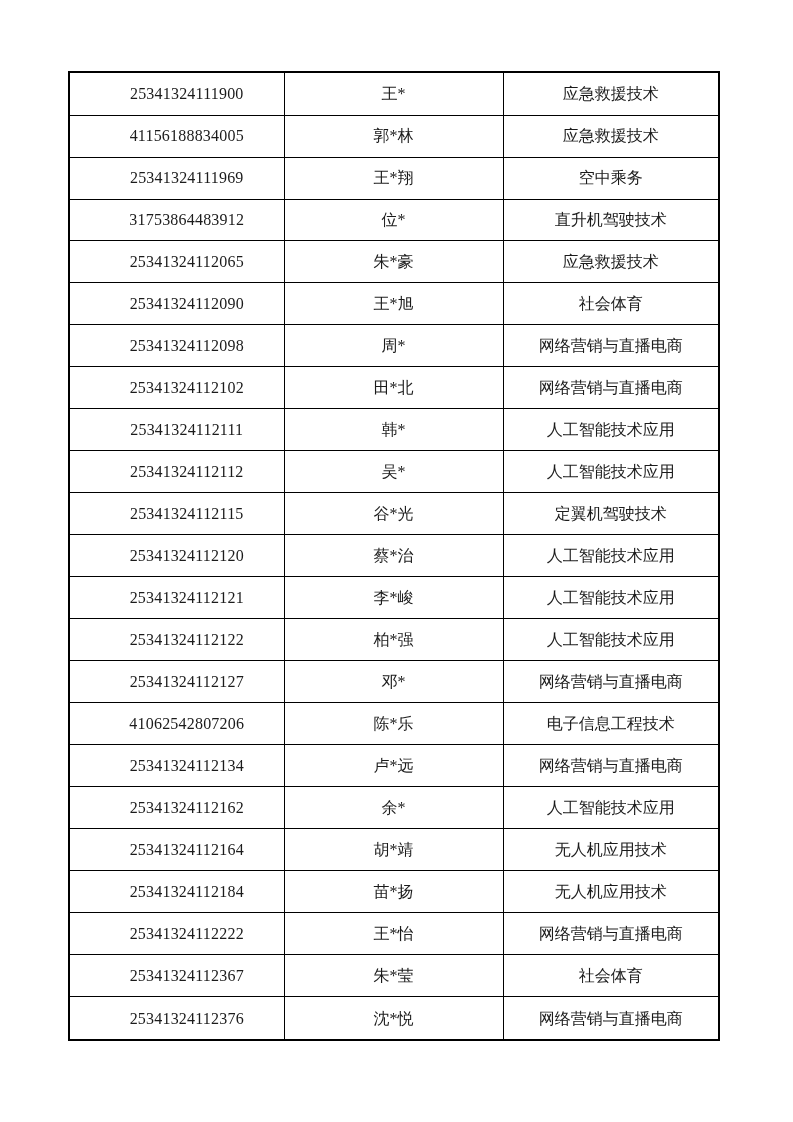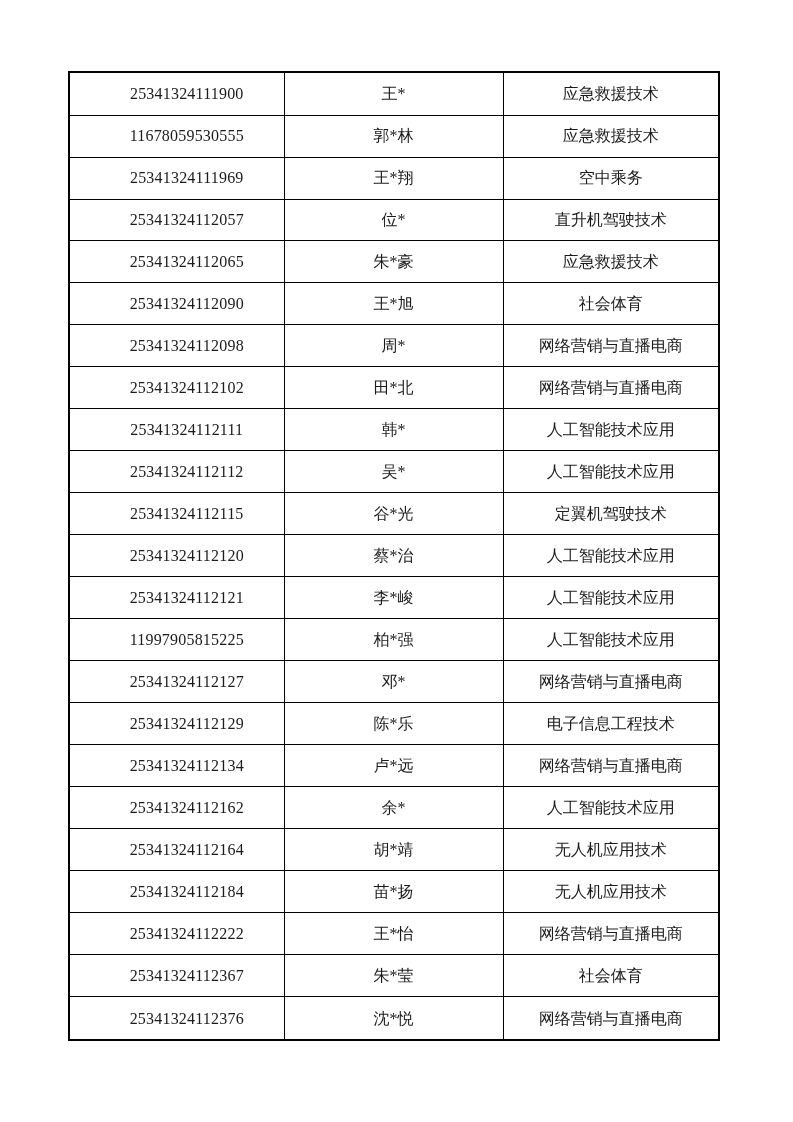--- a/index.html
+++ b/index.html
@@ -63,7 +63,7 @@
   </tr>
 
   <tr>
-    <td class="id-cell">11678059530555</td>
+    <td class="id-cell">41156188834005</td>
     <td class="name-cell">郭*林</td>
     <td class="major-cell">应急救援技术</td>
   </tr>

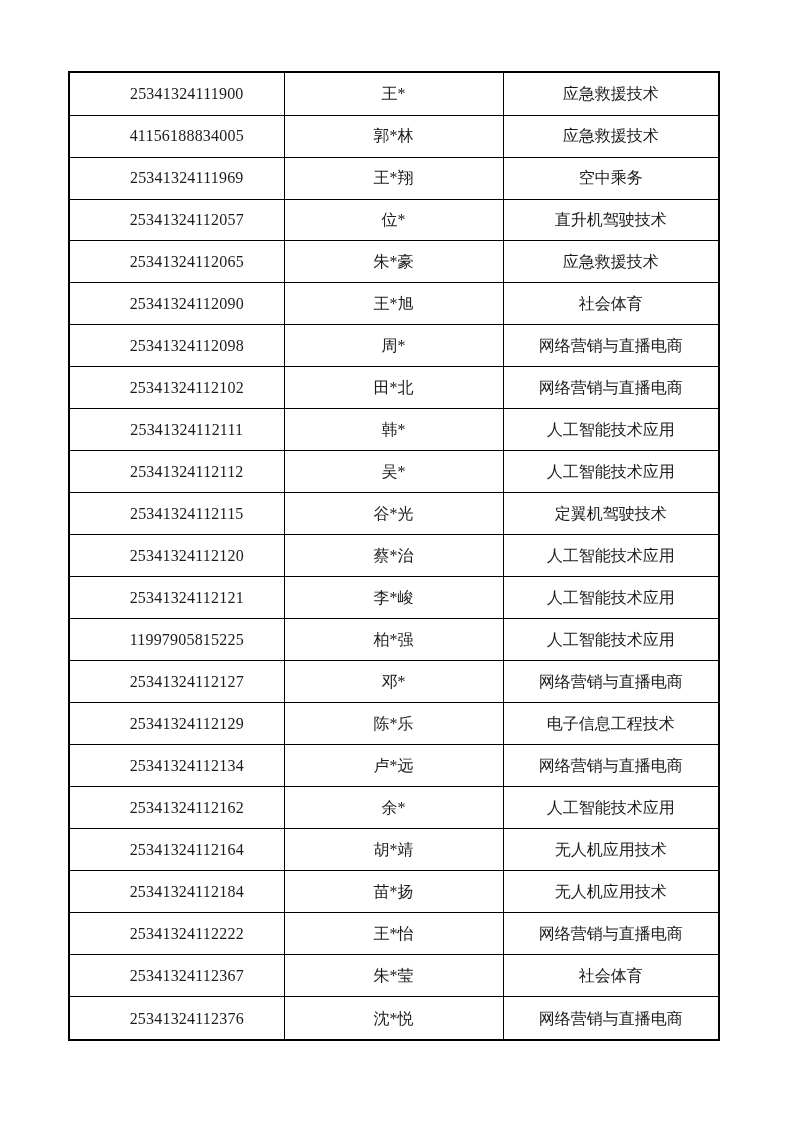--- a/index.html
+++ b/index.html
@@ -75,7 +75,7 @@
   </tr>
 
   <tr>
-    <td class="id-cell">25341324112057</td>
+    <td class="id-cell">31753864483912</td>
     <td class="name-cell">位*</td>
     <td class="major-cell">直升机驾驶技术</td>
   </tr>

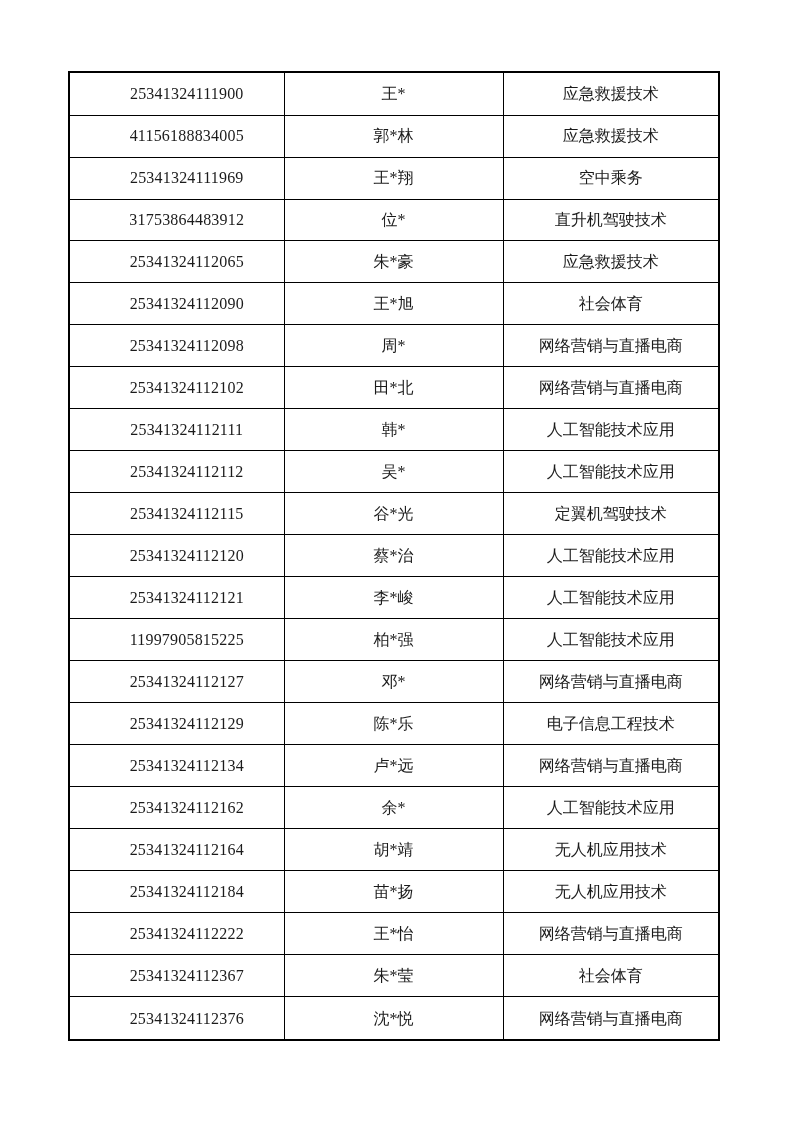--- a/index.html
+++ b/index.html
@@ -135,7 +135,7 @@
   </tr>
 
   <tr>
-    <td class="id-cell">11997905815225</td>
+    <td class="id-cell">25341324112122</td>
     <td class="name-cell">柏*强</td>
     <td class="major-cell">人工智能技术应用</td>
   </tr>

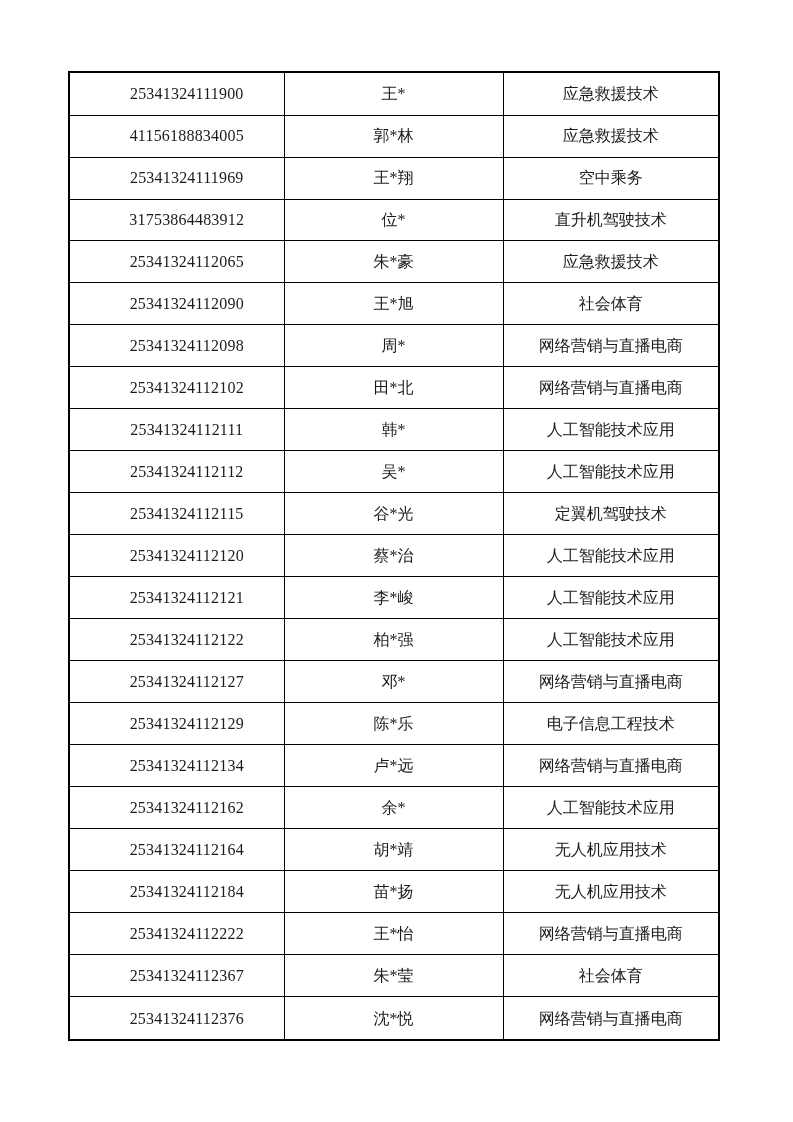--- a/index.html
+++ b/index.html
@@ -148,7 +148,7 @@
   </tr>
 
   <tr>
-    <td class="id-cell">25341324112129</td>
+    <td class="id-cell">41062542807206</td>
     <td class="name-cell">陈*乐</td>
     <td class="major-cell">电子信息工程技术</td>
   </tr>

